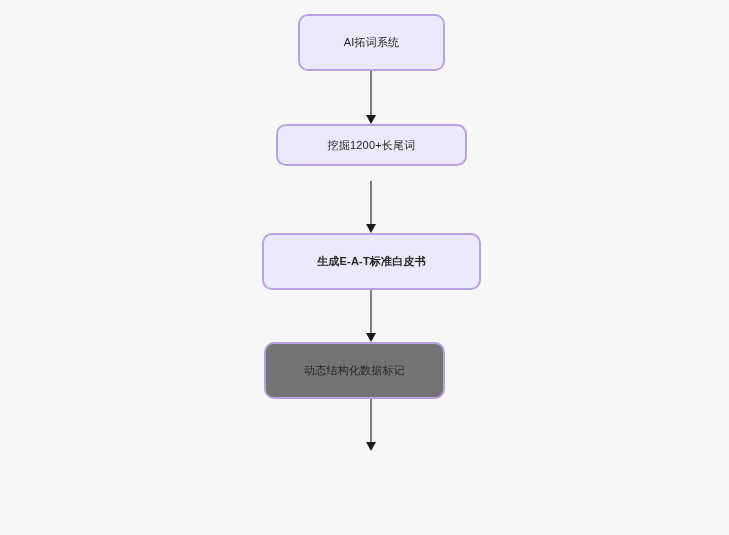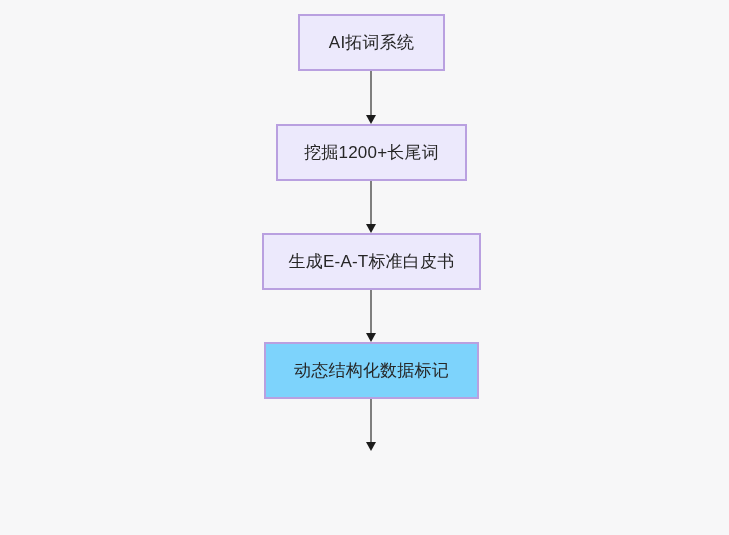--- a/index.html
+++ b/index.html
@@ -23,12 +23,12 @@
     box-sizing: border-box;
     background: #ece9fc;
     border: 2px solid #b9a0e0;
-    border-radius: 0;
+    border-radius: 10px;
     display: flex;
     align-items: center;
     justify-content: center;
     color: #262626;
-    font-size: 17px;
+    font-size: 11px;
     line-height: 1;
     letter-spacing: 0.2px;
     white-space: nowrap;

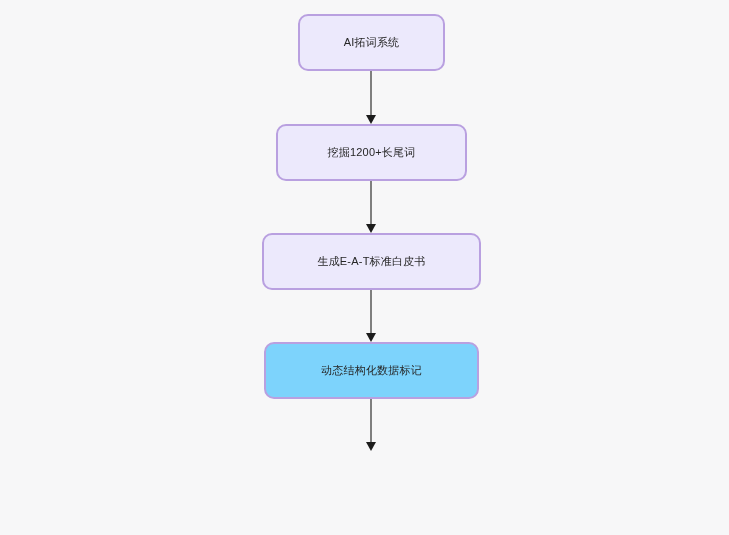--- a/index.html
+++ b/index.html
@@ -58,7 +58,7 @@
     <span class="node-label">AI拓词系统</span>
   </div>
 
-  <div class="node" id="node-2" style="left: 276px; top: 124px; width: 191px; height: 57px; background: rgb(236, 233, 252); border-color: rgb(185, 160, 224); color: rgb(38, 38, 38);">
+  <div class="node" id="node-2" style="left: 276px; top: 124px; width: 191px; height: 42px; background: rgb(236, 233, 252); border-color: rgb(185, 160, 224); color: rgb(38, 38, 38);">
     <span class="node-label">挖掘1200+长尾词</span>
   </div>
 

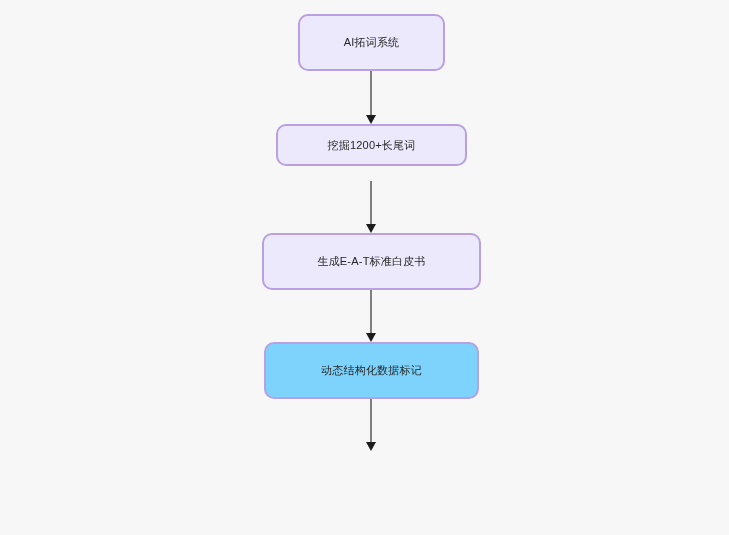--- a/index.html
+++ b/index.html
@@ -62,7 +62,7 @@
     <span class="node-label">挖掘1200+长尾词</span>
   </div>
 
-  <div class="node" id="node-3" style="left: 262px; top: 233px; width: 219px; height: 57px; background: rgb(236, 233, 252); border-color: rgb(185, 160, 224); color: rgb(38, 38, 38);">
+  <div class="node" id="node-3" style="left: 262px; top: 233px; width: 219px; height: 57px; background: rgb(236, 233, 252); border-color: rgb(185, 160, 224); color: rgb(38, 38, 38); font-weight: bold;">
     <span class="node-label">生成E-A-T标准白皮书</span>
   </div>
 

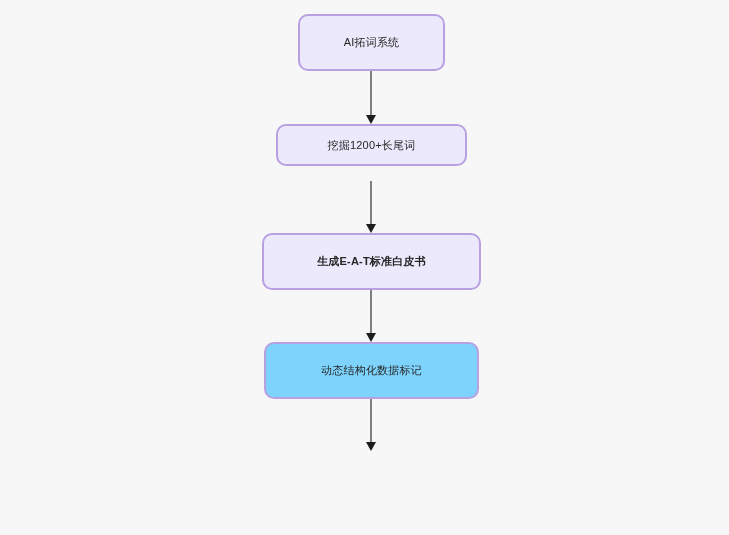--- a/index.html
+++ b/index.html
@@ -66,7 +66,7 @@
     <span class="node-label">生成E-A-T标准白皮书</span>
   </div>
 
-  <div class="node" id="node-4" style="left: 264px; top: 342px; width: 215px; height: 57px; background: #7dd3fc; border-color: rgb(185, 160, 224); color: rgb(38, 38, 38);">
+  <div class="node" id="node-4" style="left: 264px; top: 342px; width: 181px; height: 57px; background: #737373; border-color: rgb(185, 160, 224); color: rgb(38, 38, 38);">
     <span class="node-label">动态结构化数据标记</span>
   </div>
 

